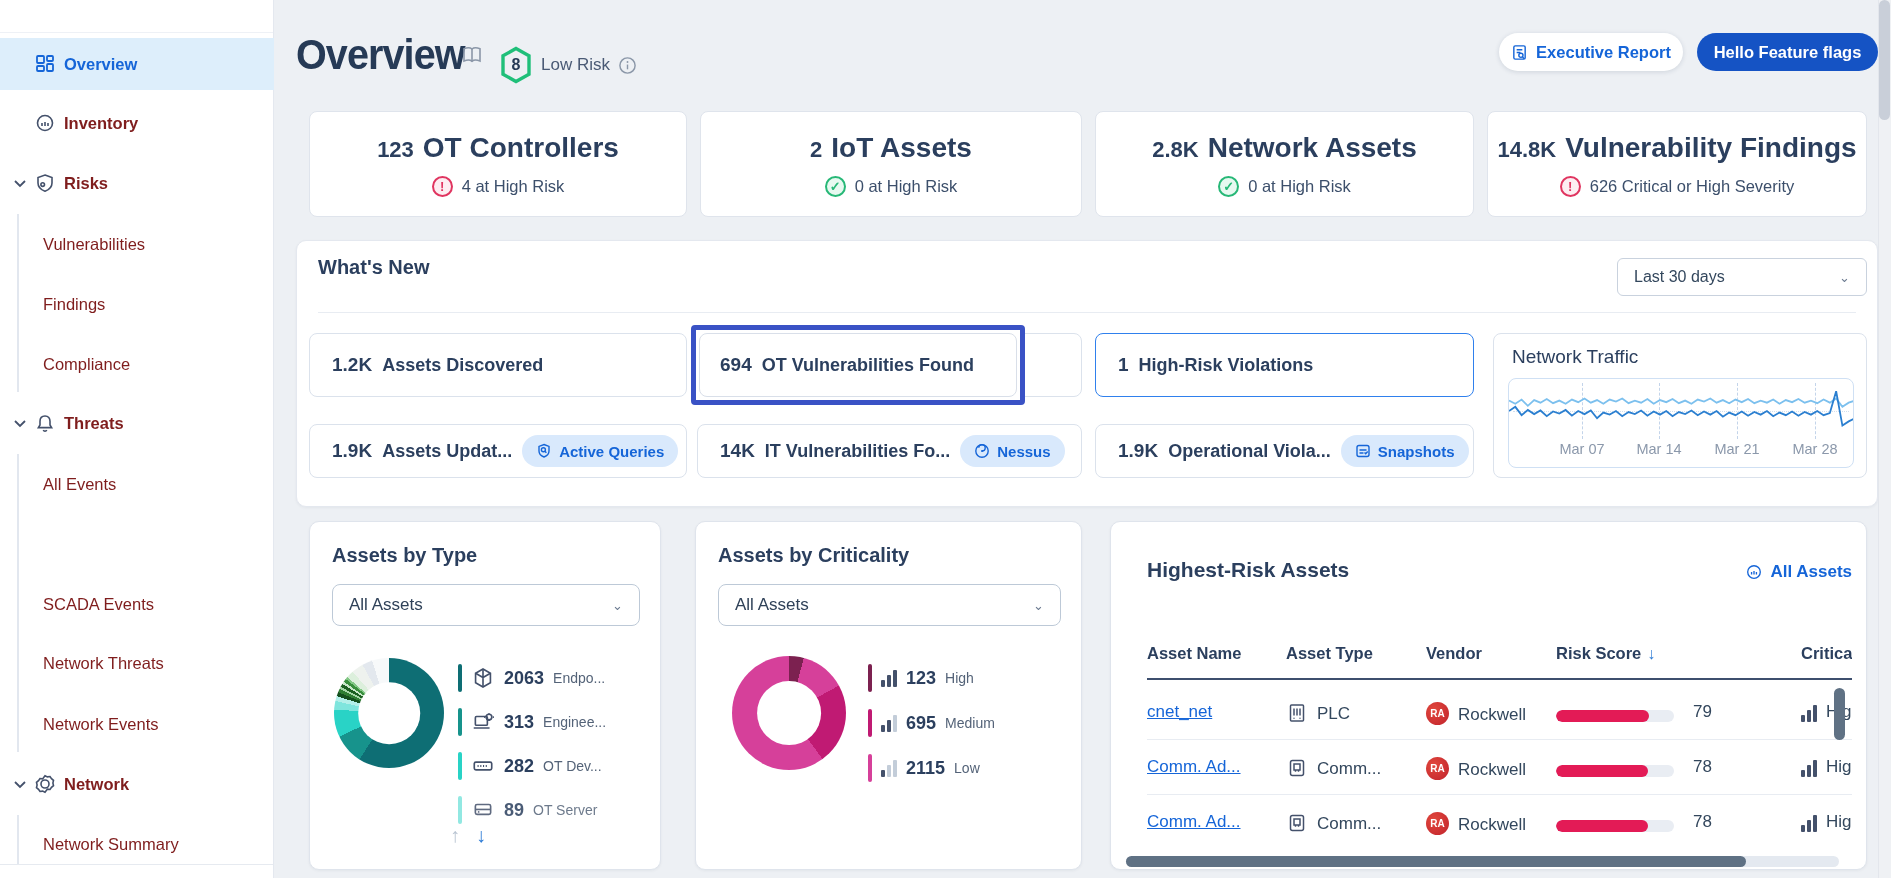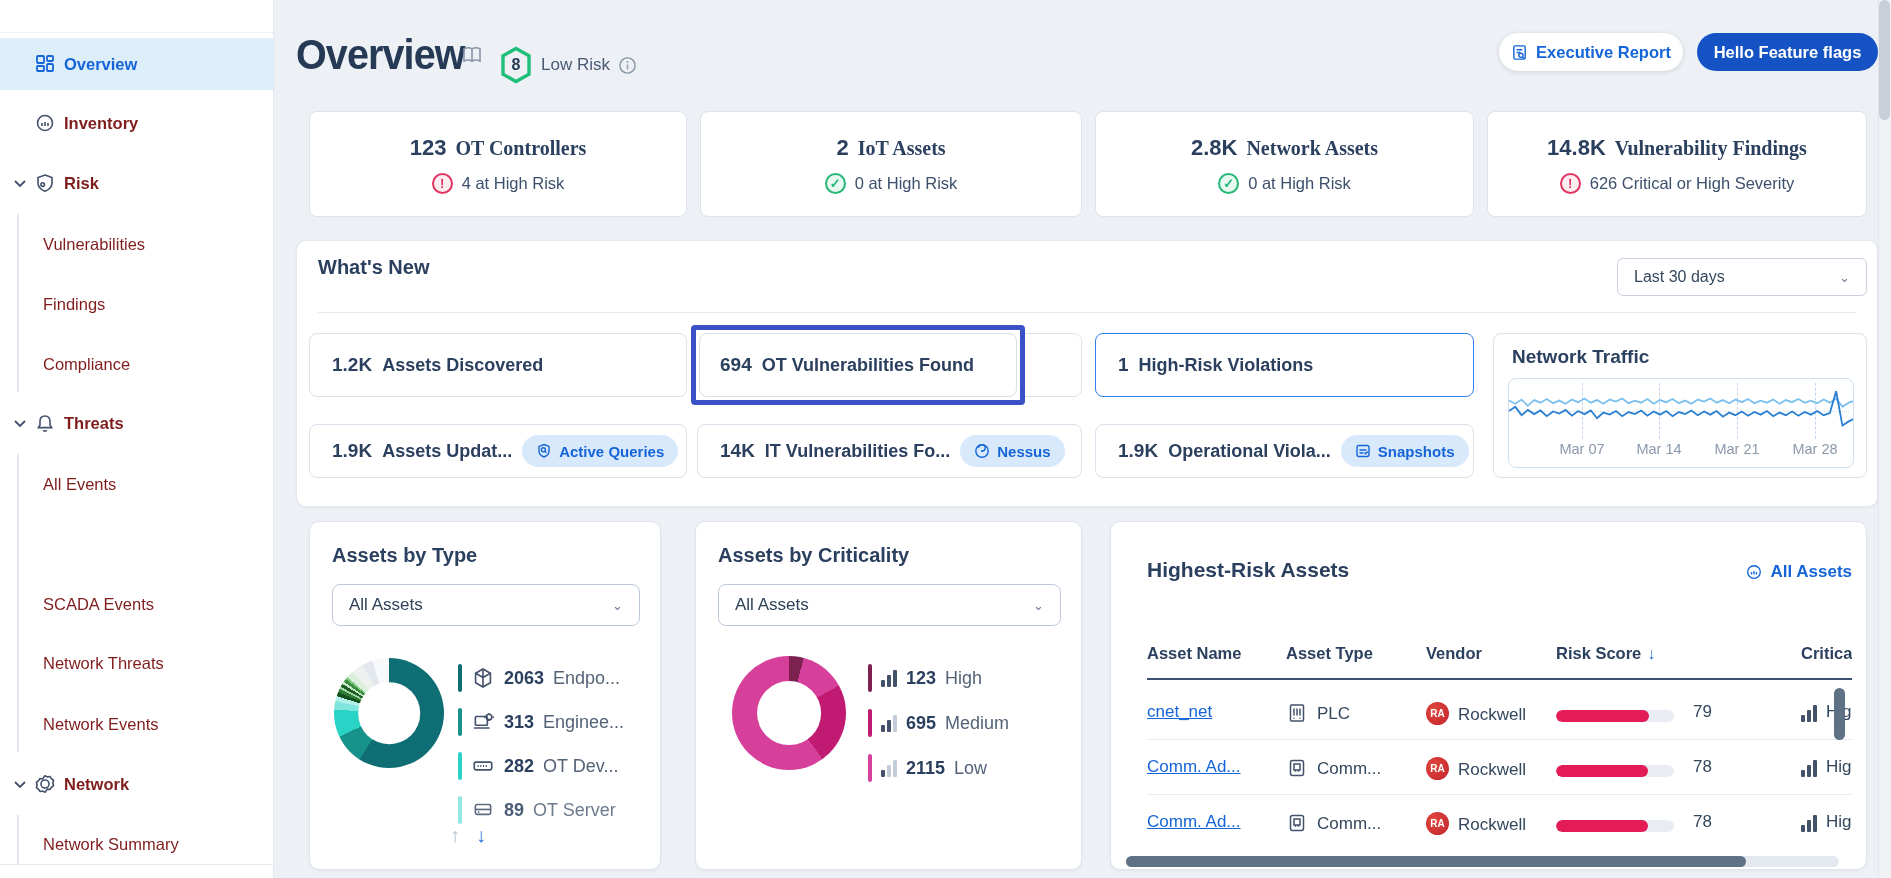--- a/index.html
+++ b/index.html
@@ -37,7 +37,7 @@
   .stat-card { position:absolute; top:111px; height:106px; background:#fff; border:1px solid #dfe4ec; border-radius:8px; display:flex; flex-direction:column; align-items:center; justify-content:center; gap:12px; }
   .stat-line1 { display:flex; align-items:baseline; gap:9px; }
   .stat-value { font-size:22px; font-weight:700; color:#2b3f5e; }
-  .stat-label { font-size:20px; font-weight:600; color:#2b3f5e;font-family:Liberation Serif, serif; }
+  .stat-label { font-size:28px; font-weight:600; color:#2b3f5e; }
   .stat-line2 { display:flex; align-items:center; gap:9px; font-size:16.5px; font-weight:500; color:#3c4f6b; }
   .dot-ic { width:21px; height:21px; border-radius:50%; display:flex; align-items:center; justify-content:center; font-size:13px; font-weight:700; }
   .dot-alert { border:2px solid #e03560; color:#e03560; background:#fdeef2; }

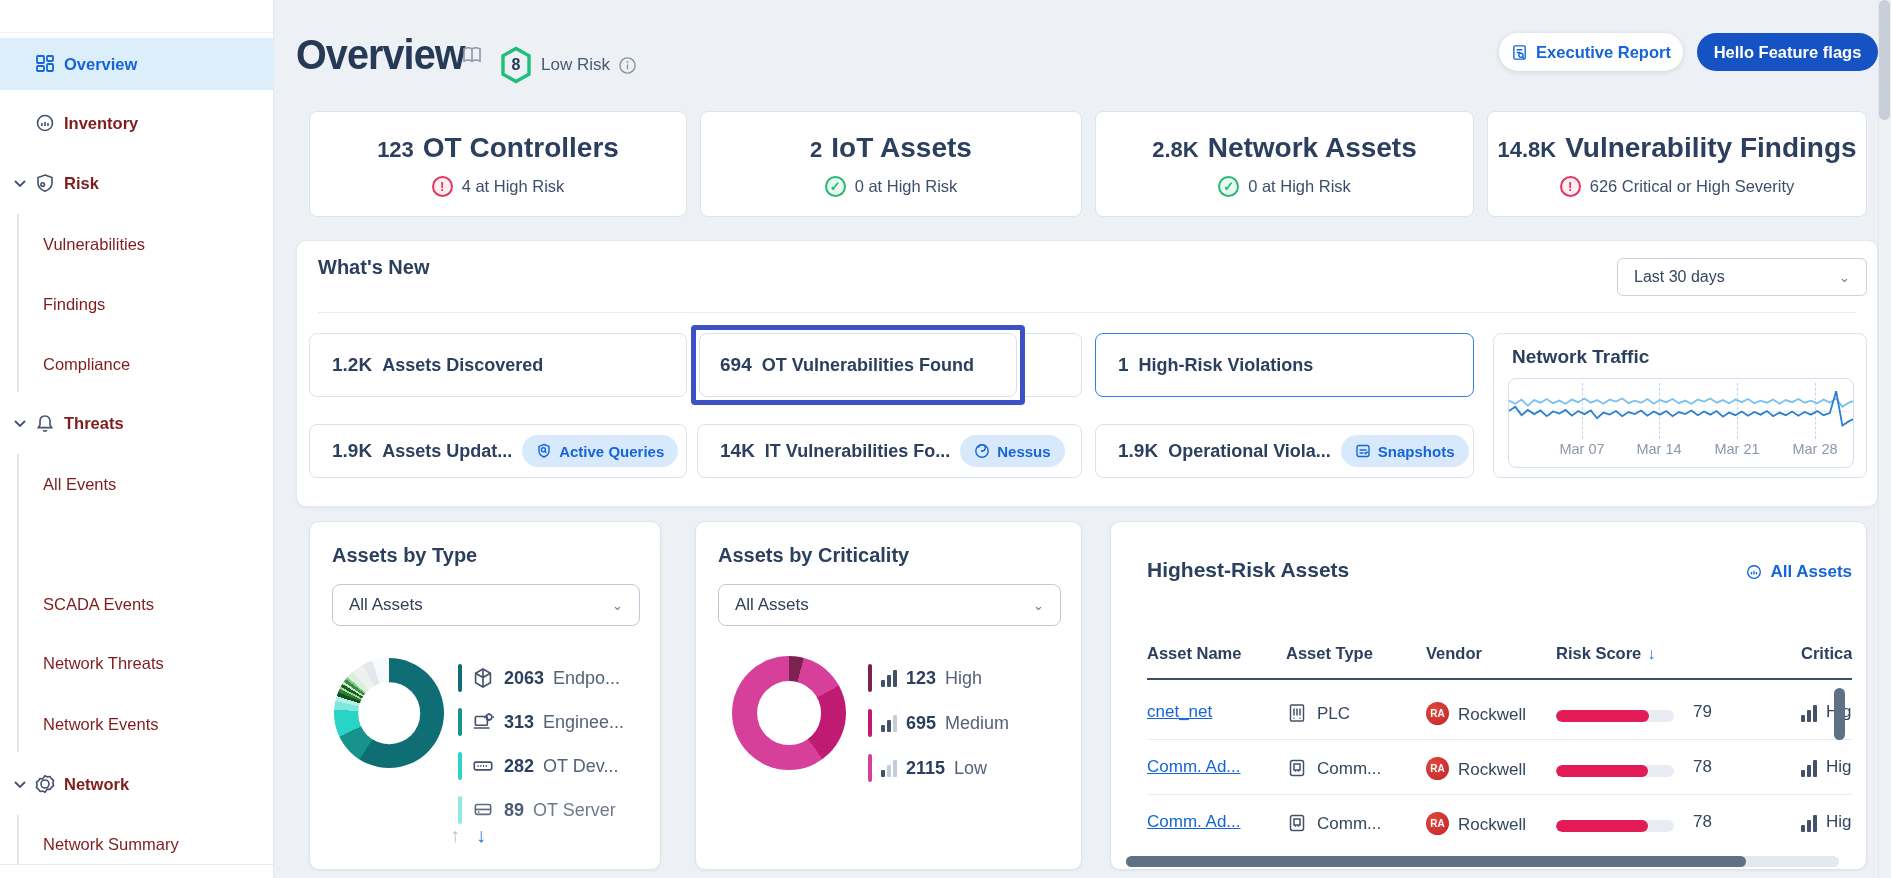--- a/index.html
+++ b/index.html
@@ -151,7 +151,7 @@
           <circle cx="8.7" cy="12.6" r="1.8"></circle>
         </svg>
       </span>
-    <span class="nlabel">Risk</span>
+    <span class="nlabel">Risks</span>
   </div>
 
   <div class="rail" style="top:214px;height:178px"></div>

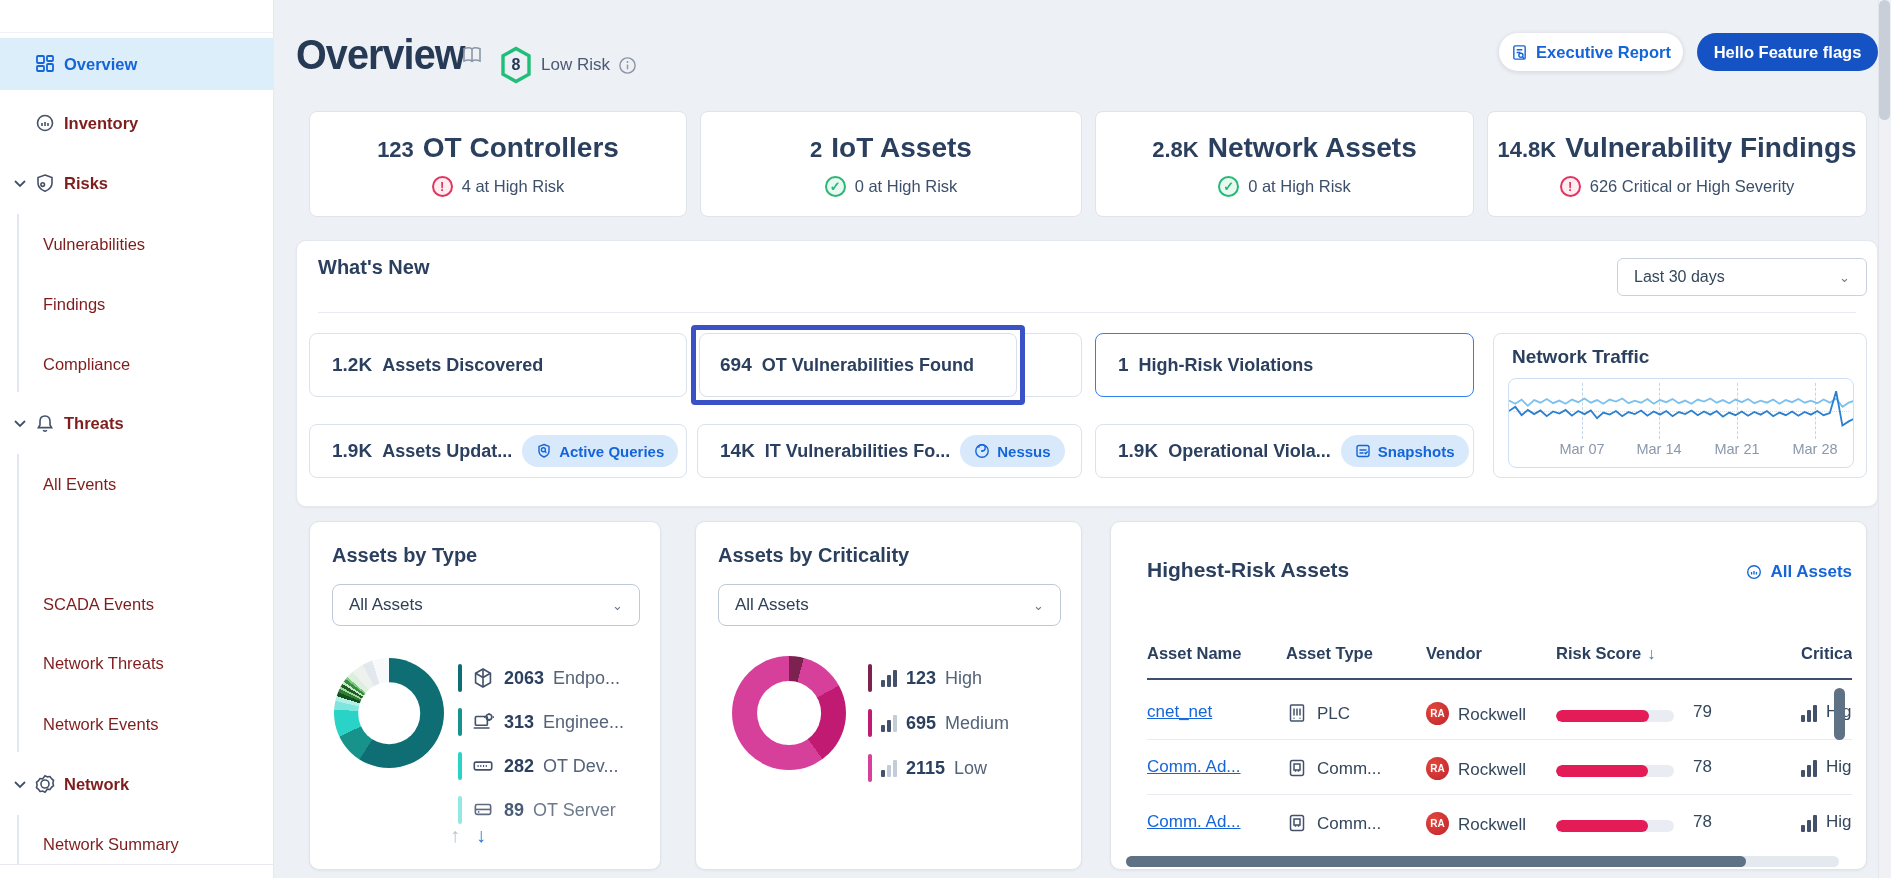--- a/index.html
+++ b/index.html
@@ -60,7 +60,7 @@
 
   
   .traffic-card { position:absolute; left:1493px; top:333px; width:374px; height:145px; background:#fff; border:1px solid #dbe2ec; border-radius:8px; }
-  .traffic-title { position:absolute; left:18px; top:12px; font-size:19px; font-weight:700; color:#2b3f5e;text-align:center; }
+  .traffic-title { position:absolute; left:18px; top:12px; font-size:19px; font-weight:400; color:#2b3f5e;text-align:center; }
   .traffic-box { position:absolute; left:14px; top:44px; width:346px; height:90px; border:1px solid #cfe0f4; border-radius:8px; overflow:hidden; }
   .traffic-svg { position:absolute; left:0; top:6px; width:346px; height:52px; }
   .vgrid { position:absolute; top:4px; height:56px; width:0; border-left:1px dashed #c3d4ea; }

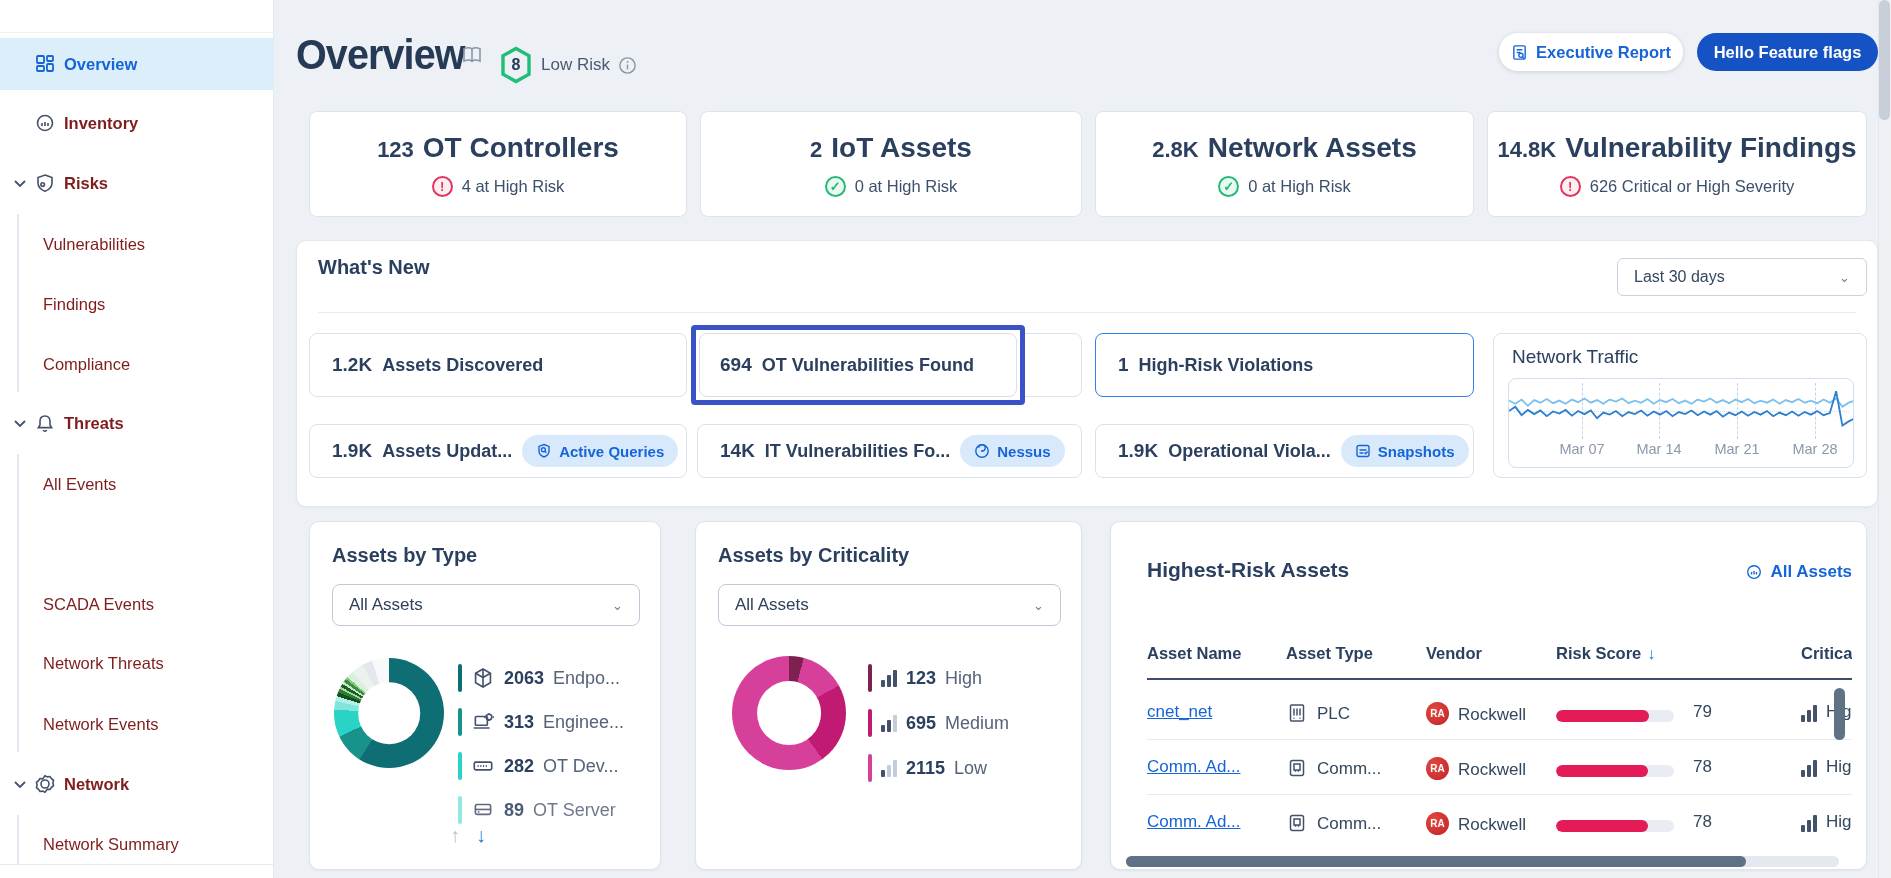--- a/index.html
+++ b/index.html
@@ -77,7 +77,7 @@
   .lmark { width:4px; height:28px; border-radius:2px; }
   .licon { width:24px; height:24px; color:#44516b; }
   .lnum { font-size:18px; font-weight:700; color:#2b3f5e; white-space:nowrap; }
-  .llabel { font-size:18px; color:#54master6378; color:#546378; white-space:nowrap; }
+  .llabel { font-size:14px; color:#54master6378; color:#546378; white-space:nowrap; }
   .pager { position:absolute; display:flex; gap:16px; font-size:20px; }
   .pg-up { color:#b9c4d2; cursor:pointer; }
   .pg-down { color:#2e7cd6; cursor:pointer; }

